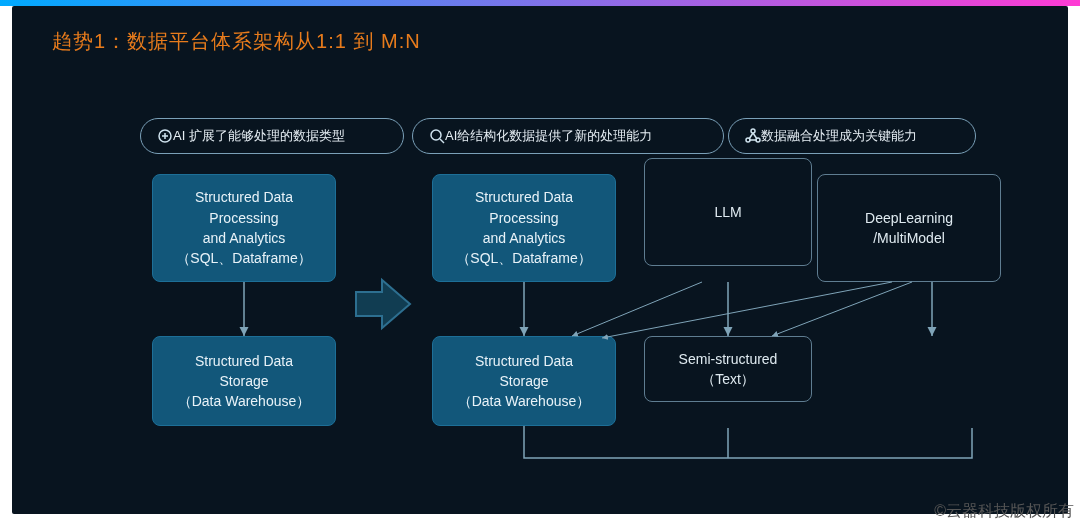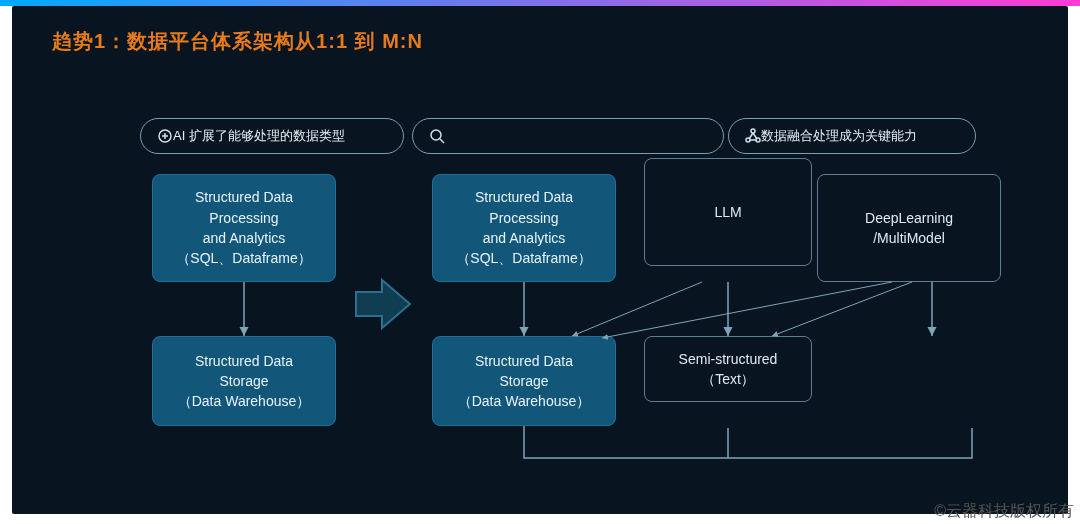--- a/index.html
+++ b/index.html
@@ -5,7 +5,7 @@
   html,body{margin:0;padding:0;width:1080px;height:524px;background:#fff;font-family:"Microsoft YaHei",Arial,sans-serif;overflow:hidden}
   .topbar{height:6px;background:linear-gradient(90deg,#00aaff,#ff3bd4)}
   .slide{position:relative;margin:0 12px;width:1056px;height:508px;background:#08141f;border-radius:2px}
-  .title{position:absolute;left:40px;top:22px;color:#e77b1c;font-size:20px;font-weight:700;letter-spacing:1px}
+  .title{position:absolute;left:40px;top:22px;color:#e77b1c;font-size:20px;font-weight:400;letter-spacing:1px}
   .pill{position:absolute;top:112px;height:34px;border:1px solid #7aa0b8;border-radius:18px;display:flex;align-items:center;padding:0 16px;color:#e6eef4;font-size:13px;}
   .pill svg{width:16px;height:16px;stroke:#cfe2ee;fill:none;stroke-width:1.5}
   .box{position:absolute;border-radius:8px;display:flex;flex-direction:column;align-items:center;justify-content:center;text-align:center;color:#e8f2f8;font-size:14px;line-height:1.45;padding:20px;box-sizing:border-box}

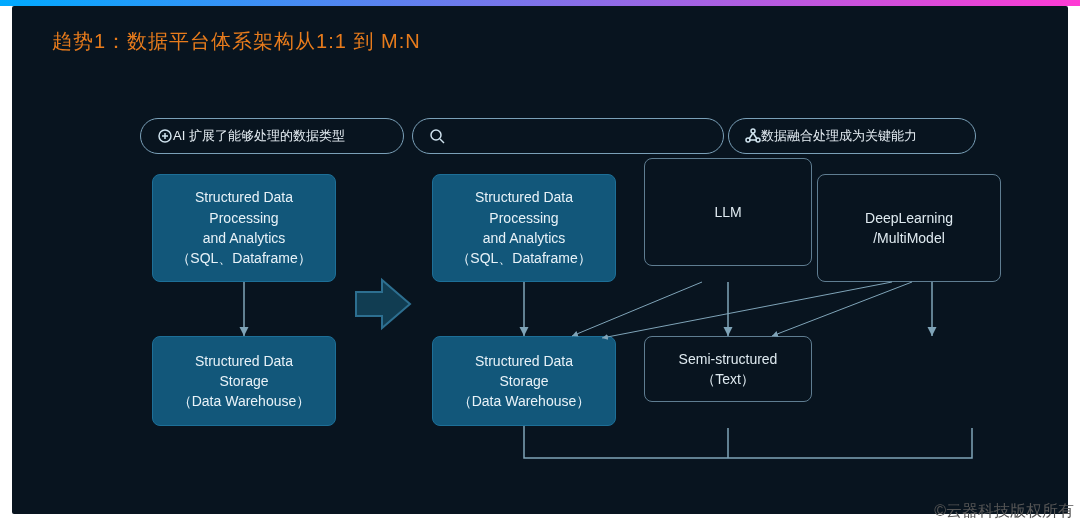--- a/index.html
+++ b/index.html
@@ -35,6 +35,7 @@
         <circle cx="7" cy="7" r="5"></circle>
         <path d="M11 11l4 4"></path>
       </svg>
+    <span>AI给结构化数据提供了新的处理能力</span>
   </div>
   <div class="pill" style="left:716px;width:214px">
     <svg>

